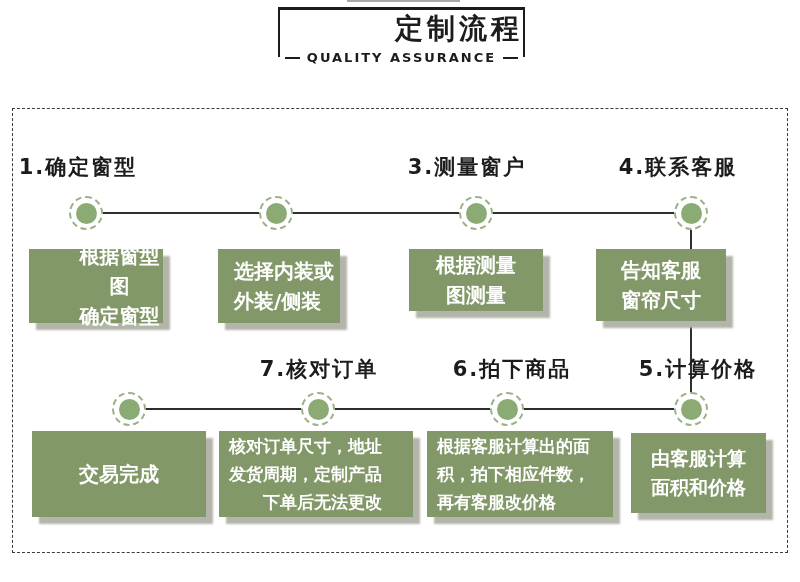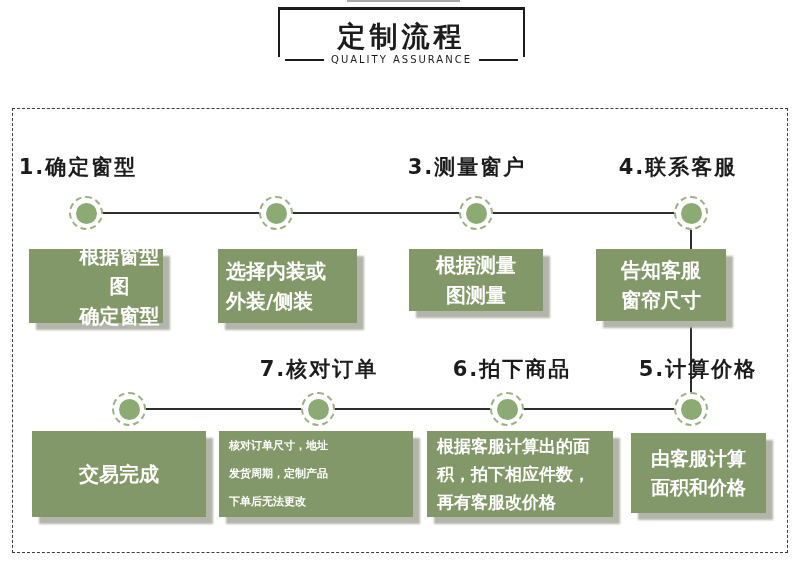--- a/index.html
+++ b/index.html
@@ -33,8 +33,7 @@
     box-sizing:border-box;
   }
   .header-title{
-    margin-top:8px;
-    text-align:center;
+    text-align:right;
     font-size:28px;font-weight:bold;color:var(--dark);
     letter-spacing:4px;
   }

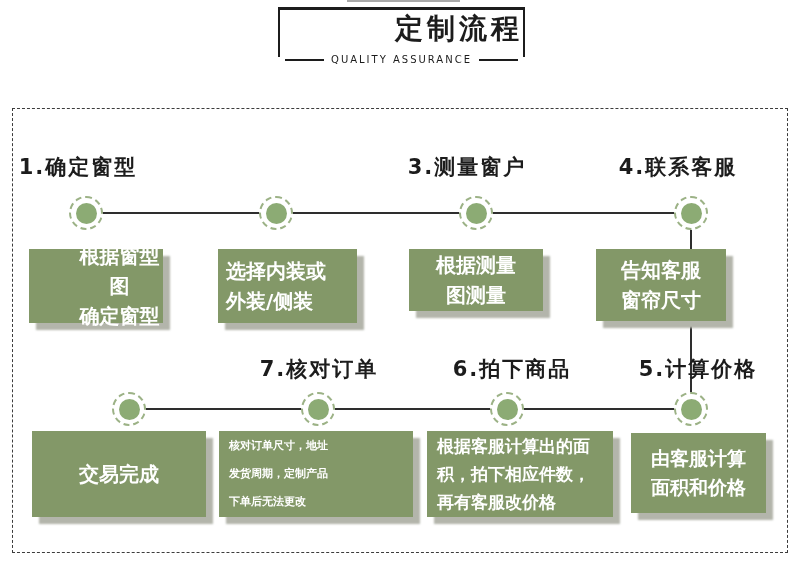--- a/index.html
+++ b/index.html
@@ -43,7 +43,7 @@
   }
   .qa-line{flex:1;height:2px;background:var(--dark);}
   .qa-text{
-    padding:0 7px;font-size:10px;font-weight:normal;color:var(--dark);
+    padding:0 7px;font-size:13px;font-weight:bold;color:var(--dark);
     letter-spacing:2px;background:#ffffff;white-space:nowrap;
   }
   

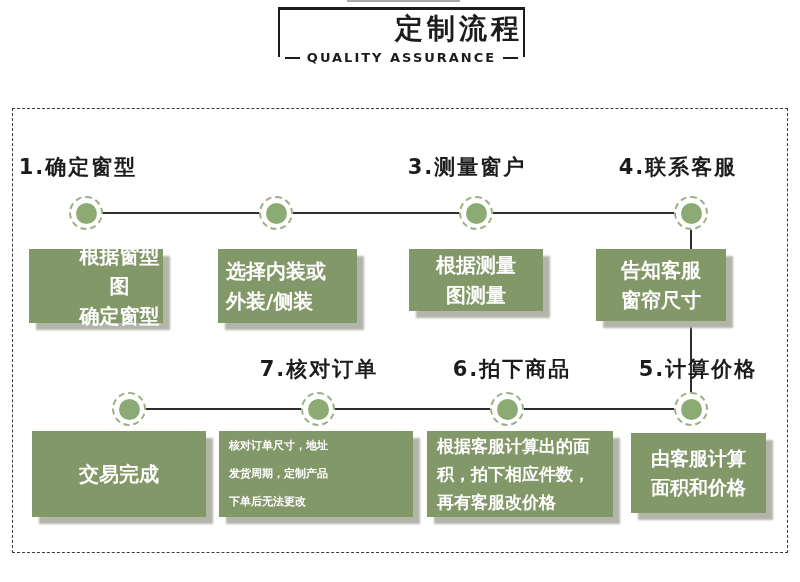--- a/index.html
+++ b/index.html
@@ -82,8 +82,8 @@
     z-index:2;
   }
   .b1{left:16px;top:140px;width:134px;height:74px;font-size:20px;line-height:30px;padding-left:47px;}
-  .b2{left:205px;top:140px;width:139px;height:74px;font-size:20px;line-height:30px;
-      justify-content:flex-start;text-align:left;padding-left:8px;}
+  .b2{left:205px;top:140px;width:122px;height:74px;font-size:20px;line-height:30px;
+      justify-content:flex-start;text-align:left;padding-left:16px;}
   .b3{left:396px;top:140px;width:134px;height:62px;font-size:20px;line-height:30px;}
   .b4{left:583px;top:140px;width:130px;height:72px;font-size:20px;line-height:30px;}
   .b8{left:19px;top:322px;width:174px;height:86px;font-size:20px;line-height:30px;}

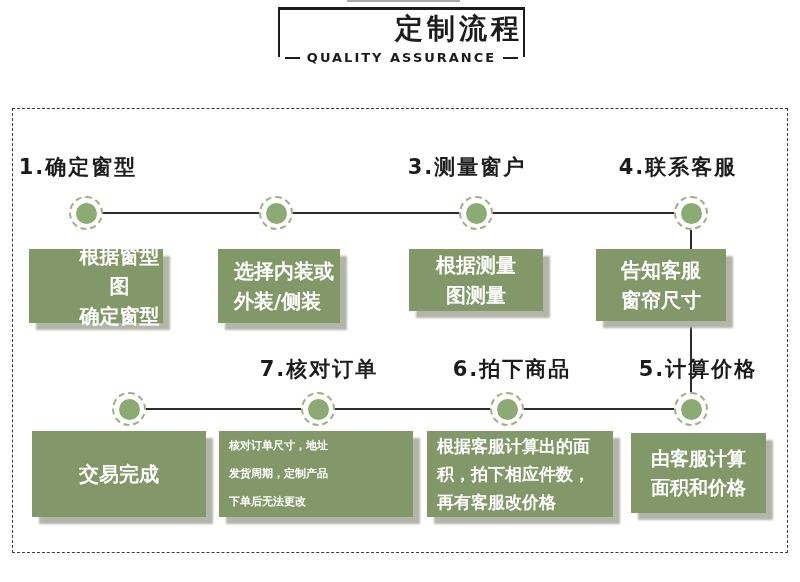--- a/index.html
+++ b/index.html
@@ -87,8 +87,8 @@
   .b3{left:396px;top:140px;width:134px;height:62px;font-size:20px;line-height:30px;}
   .b4{left:583px;top:140px;width:130px;height:72px;font-size:20px;line-height:30px;}
   .b8{left:19px;top:322px;width:174px;height:86px;font-size:20px;line-height:30px;}
-  .b7{left:206px;top:322px;width:194px;height:86px;font-size:11px;line-height:28px;
-      justify-content:flex-start;text-align:left;padding:0 10px;}
+  .b7{left:206px;top:322px;width:194px;height:86px;font-size:17px;line-height:28px;
+      justify-content:flex-start;text-align:right;padding:0 10px;}
   .b6{left:414px;top:322px;width:186px;height:86px;font-size:17px;line-height:28px;
       justify-content:flex-start;text-align:left;padding:0 10px;}
   .b5{left:618px;top:324px;width:135px;height:80px;font-size:19px;line-height:29px;}

